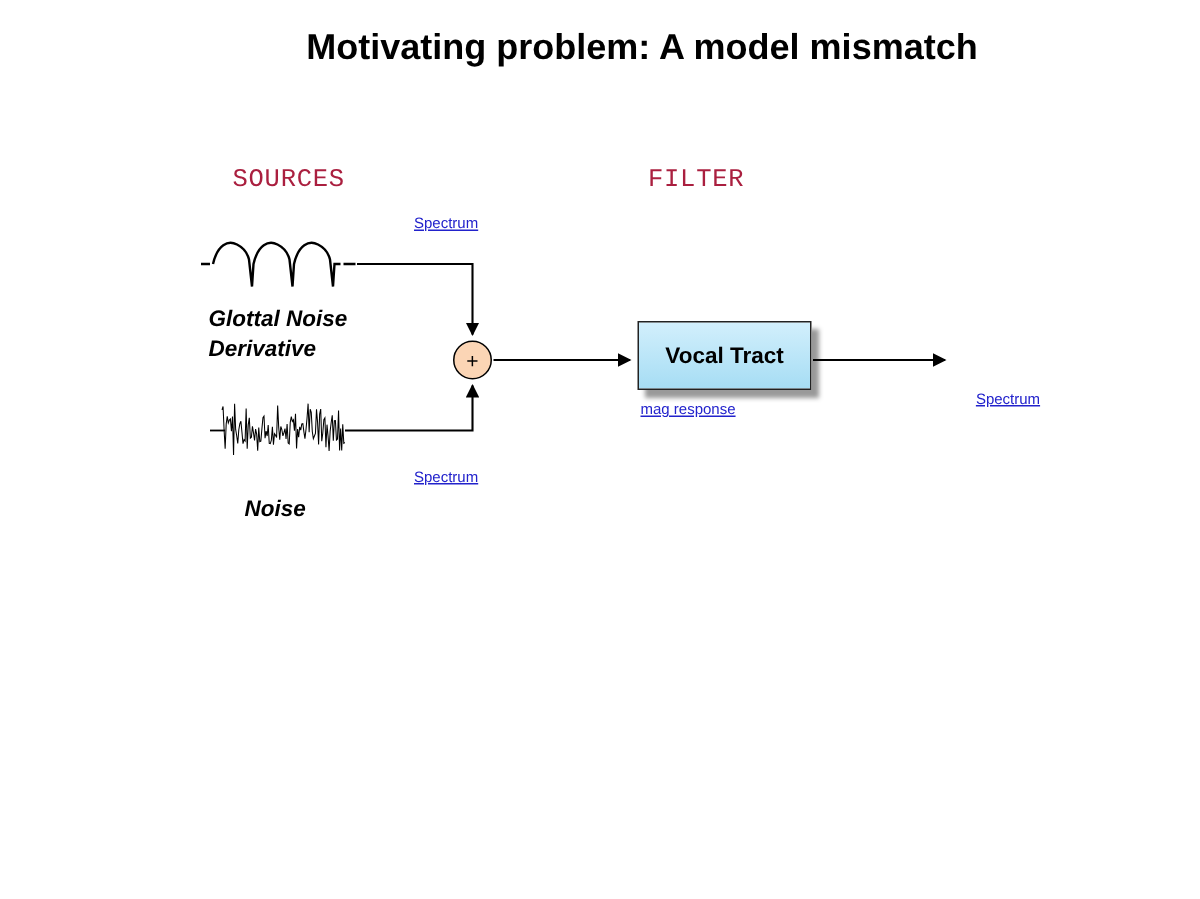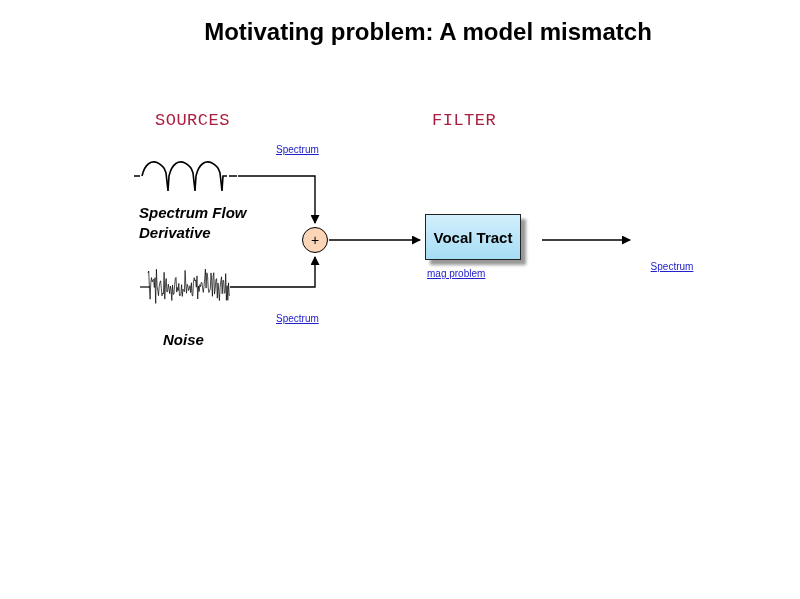--- a/index.html
+++ b/index.html
@@ -53,7 +53,7 @@
   <span class="abs link" style="left:636px;top:261px;width:72px;text-align:center;">Spectrum</span>
 
   <div class="abs wave-label" style="left:139px;top:203px;">
-    <div>Spectrum Flow</div>
+    <div>Glottal Noise</div>
     <div>Derivative</div>
   </div>
 

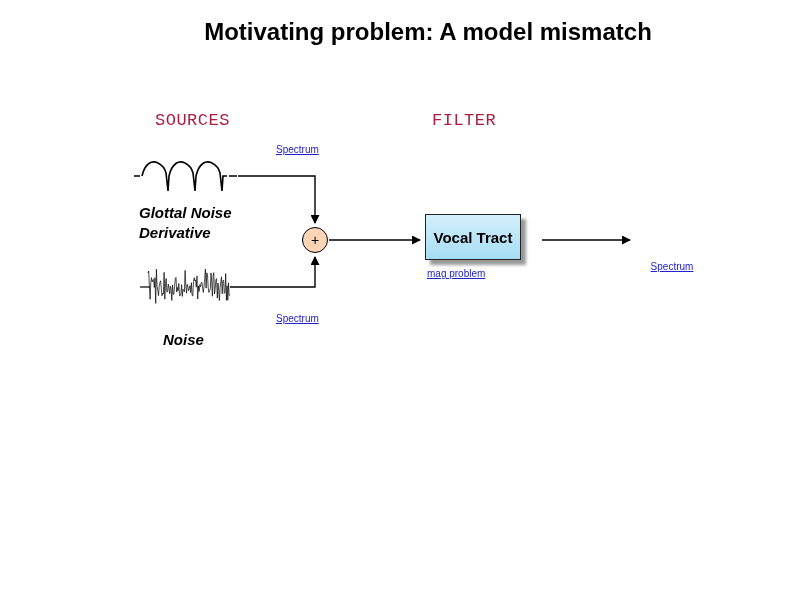--- a/index.html
+++ b/index.html
@@ -28,7 +28,7 @@
     font-size:14px;color:#000;box-sizing:border-box;
   }
   .vocal-tract-box{
-    left:425px;top:214px;width:96px;height:46px;
+    left:425px;top:214px;width:116px;height:46px;
     background:linear-gradient(180deg,#d2effc 0%,#a6ddf4 100%);
     border:1.3px solid #222;box-shadow:5px 5px 3px #999;
     display:flex;align-items:center;justify-content:center;

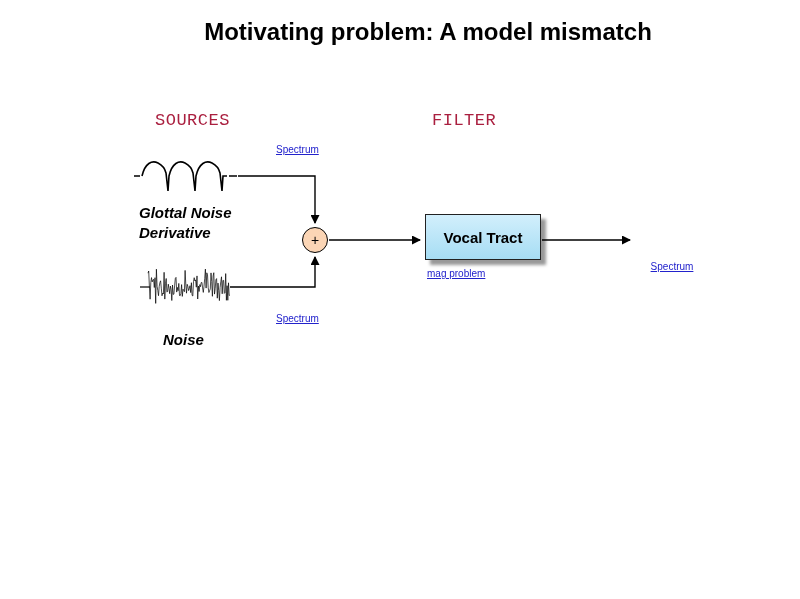--- a/index.html
+++ b/index.html
@@ -49,7 +49,7 @@
 
   <span class="abs link" style="left:276px;top:144px;">Spectrum</span>
   <span class="abs link" style="left:276px;top:313px;">Spectrum</span>
-  <span class="abs link" style="left:427px;top:268px;">mag problem</span>
+  <span class="abs link" style="left:427px;top:268px;">mag response</span>
   <span class="abs link" style="left:636px;top:261px;width:72px;text-align:center;">Spectrum</span>
 
   <div class="abs wave-label" style="left:139px;top:203px;">

